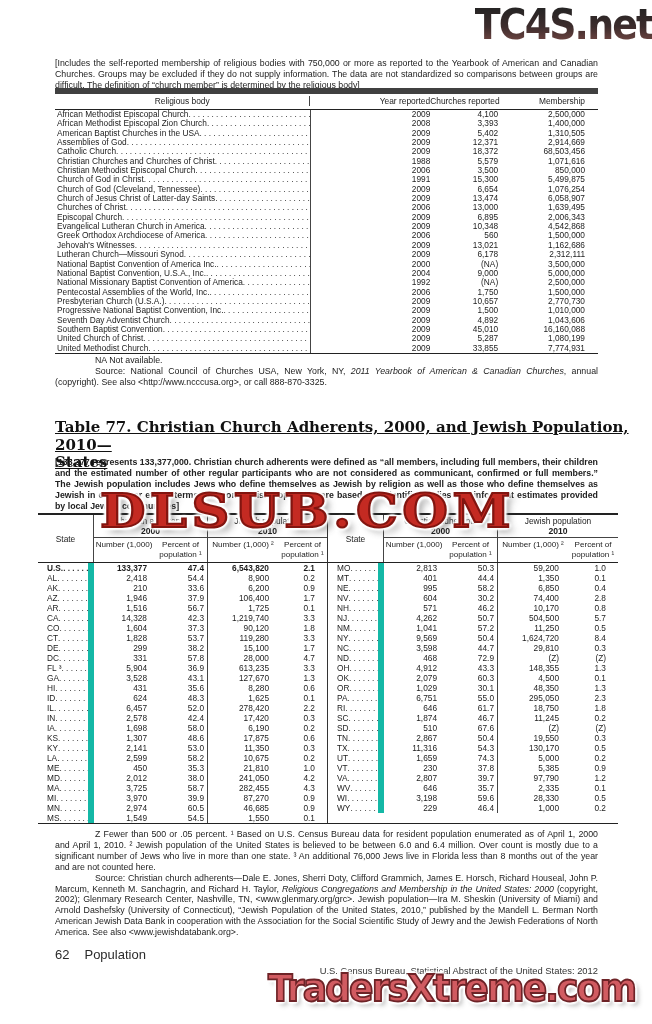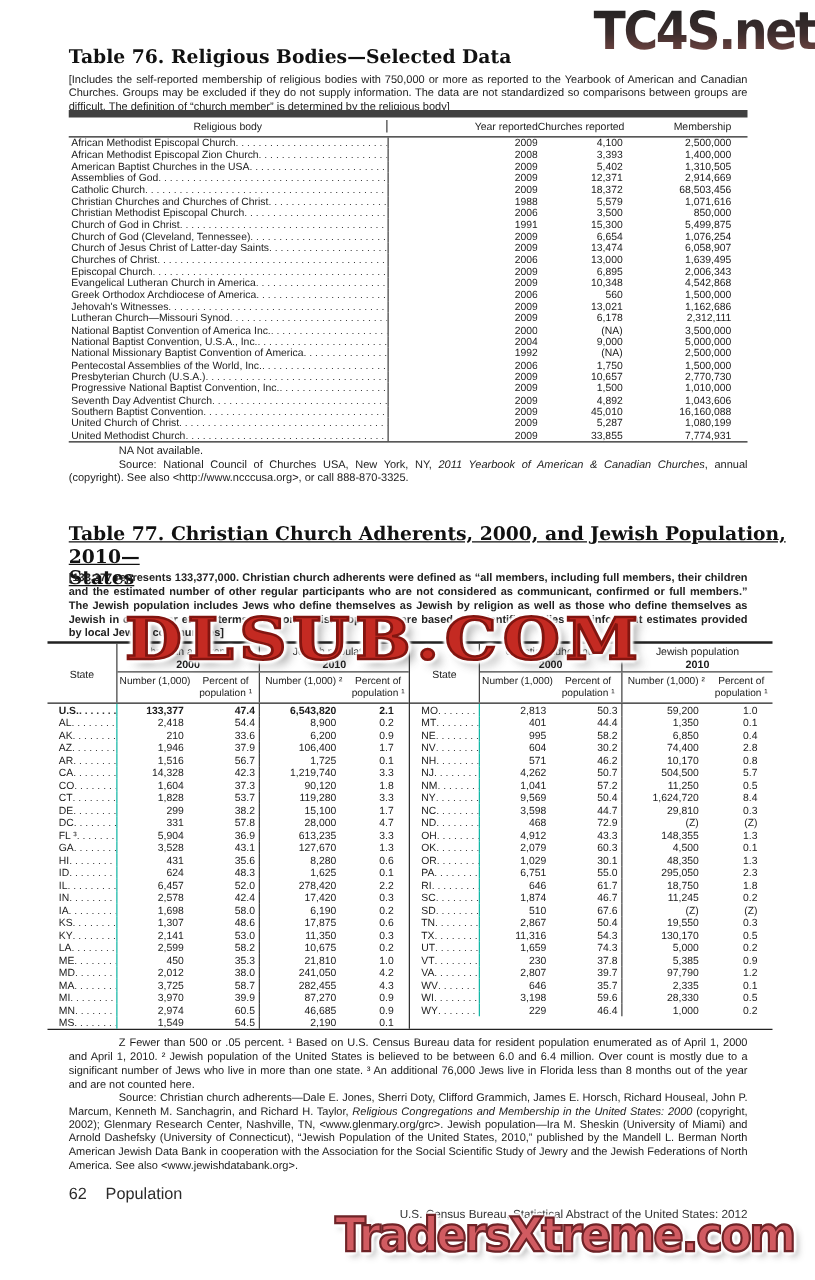--- a/index.html
+++ b/index.html
@@ -100,7 +100,6 @@
 
 <div class="page">
 
-  <div class="ttitle t76-title">Table 76. Religious Bodies—Selected Data</div>
   <p class="bnote t76-note">[Includes the self-reported membership of religious bodies with 750,000 or more as reported to the Yearbook of American and Canadian Churches. Groups may be excluded if they do not supply information. The data are not standardized so comparisons between groups are difficult. The definition of “church member” is determined by the religious body]</p>
 
   <div class="t76">

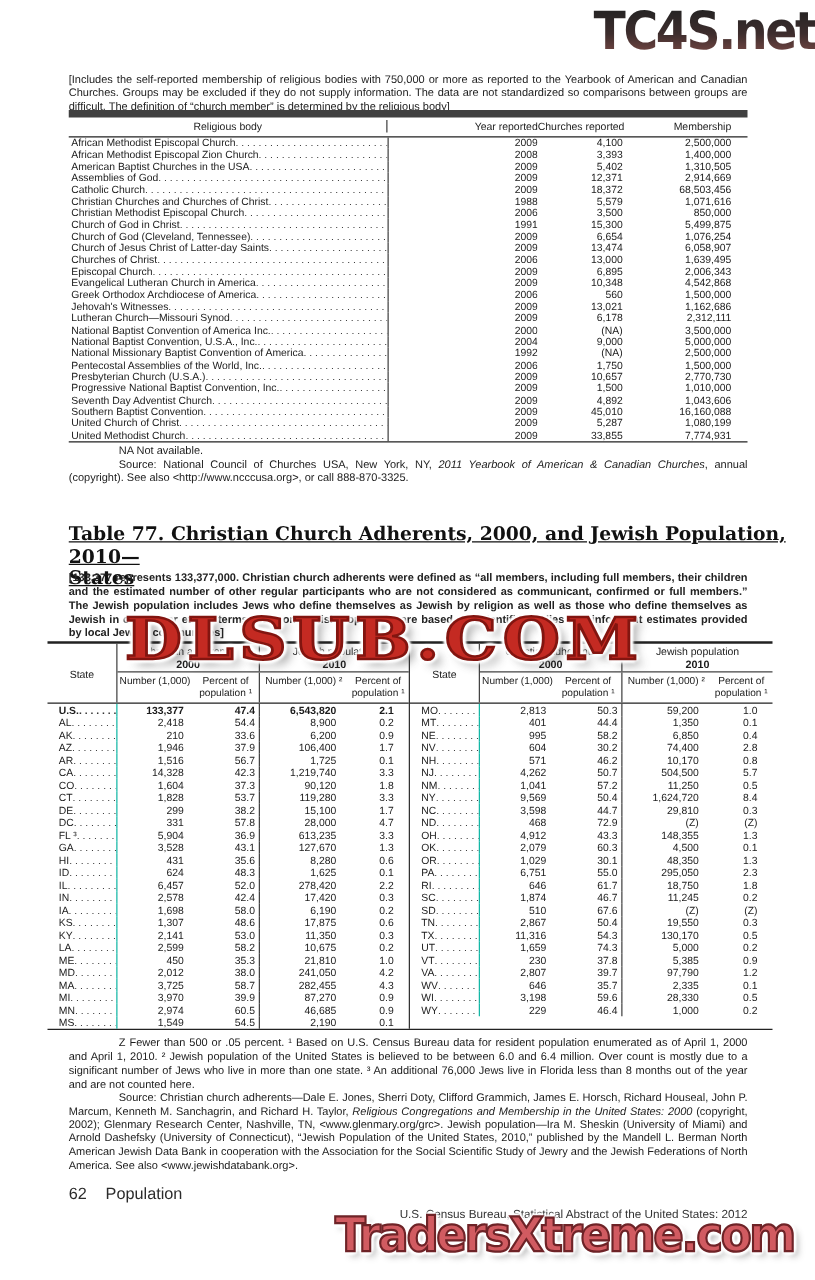--- a/index.html
+++ b/index.html
@@ -59,7 +59,7 @@
   .cn2{width:70px;}
   .cp2{flex:1;}
   .t77-body .t77-row{display:flex;height:10px;line-height:10px;}
-  .t77-row .st{width:56px;border-right:1px solid #14b8a6;display:flex;overflow:hidden;
+  .t77-row .st{width:56px;border-right:6px solid #14b8a6;display:flex;overflow:hidden;
                padding-left:9px;box-sizing:border-box;white-space:nowrap;}
   .t77-row .num{text-align:right;white-space:nowrap;box-sizing:border-box;}
   .t77-row .cn1{padding-right:7px;}

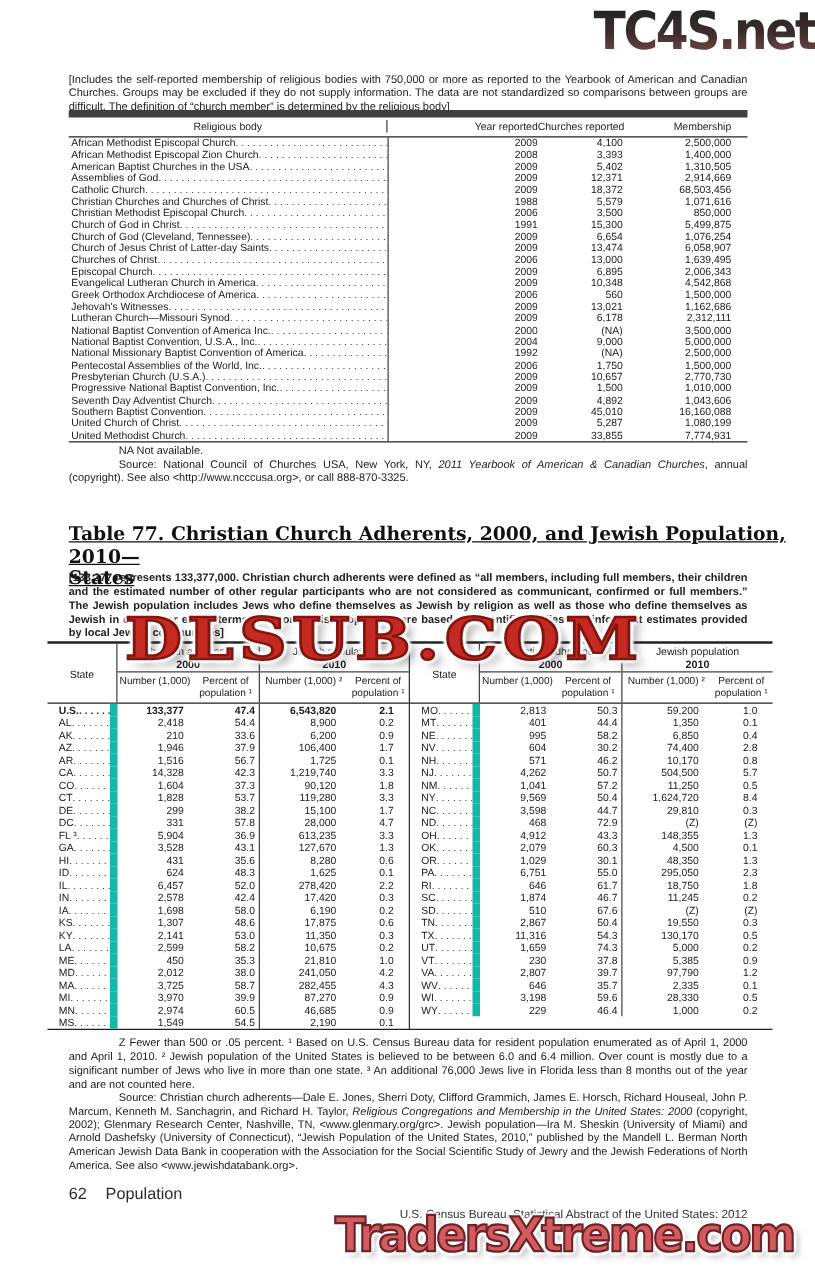--- a/index.html
+++ b/index.html
@@ -637,7 +637,7 @@
             </div>
           <div class="num cn1">1,549</div>
           <div class="num cp1">54.5</div>
-          <div class="num cn2">2,190</div>
+          <div class="num cn2">1,550</div>
           <div class="num cp2">0.1</div>
         </div>
       </div>

